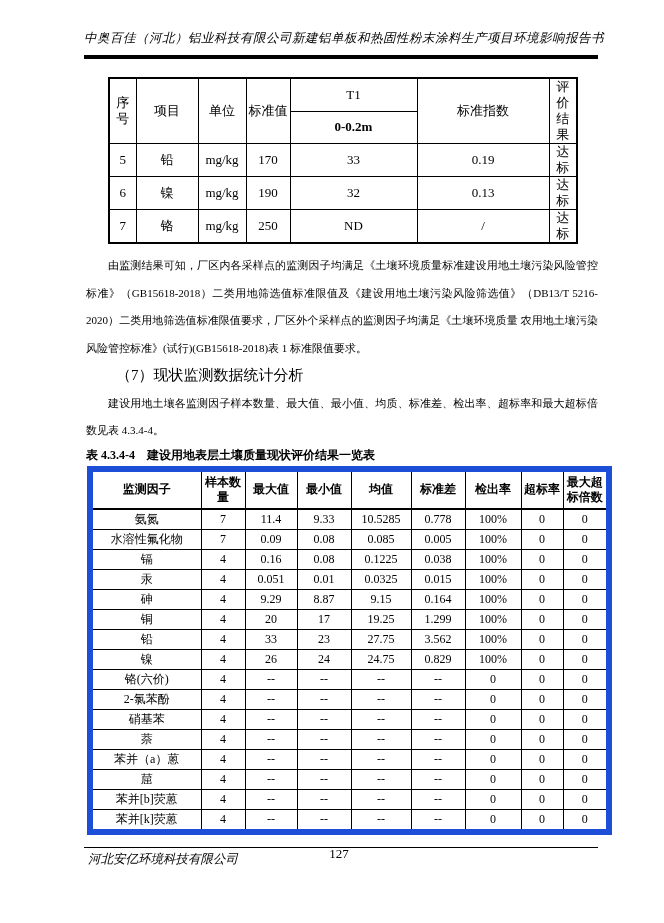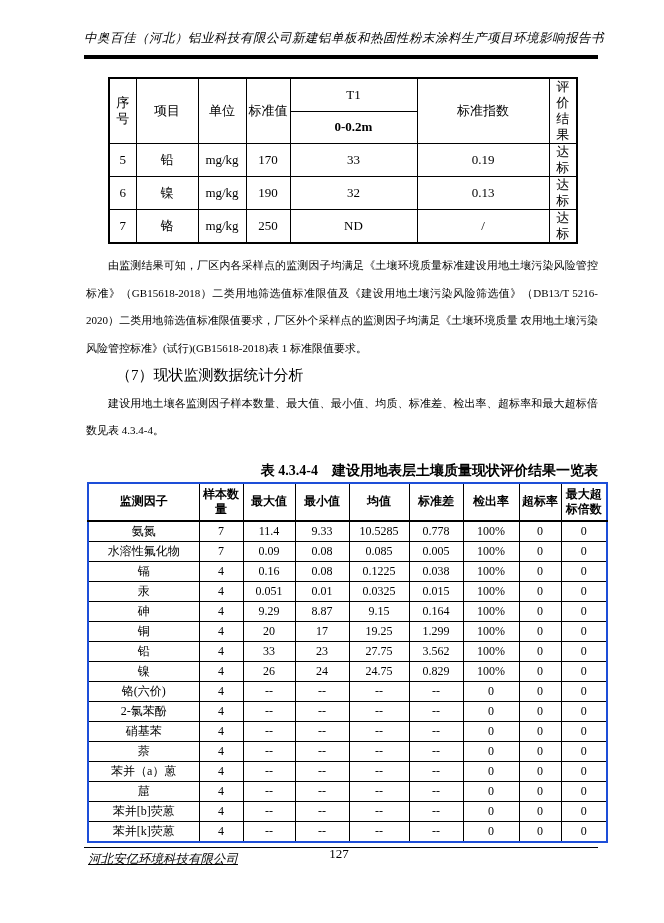--- a/index.html
+++ b/index.html
@@ -29,7 +29,7 @@
   .para{font-size:11px;line-height:27.5px;text-align:justify;text-indent:2em;
         margin:8px 0 0 0;}
   .subhead{font-size:15px;line-height:27.5px;text-indent:2em;margin:0;}
-  .tbl-caption{font-size:14px;font-weight:bold;text-align:right;margin:18px 0 3px 0;
+  .tbl-caption{font-size:12px;font-weight:bold;text-align:left;margin:2px 0 3px 0;
         line-height:16px;}
   
   .t2{border-collapse:collapse;table-layout:fixed;width:511px;margin-left:1px;

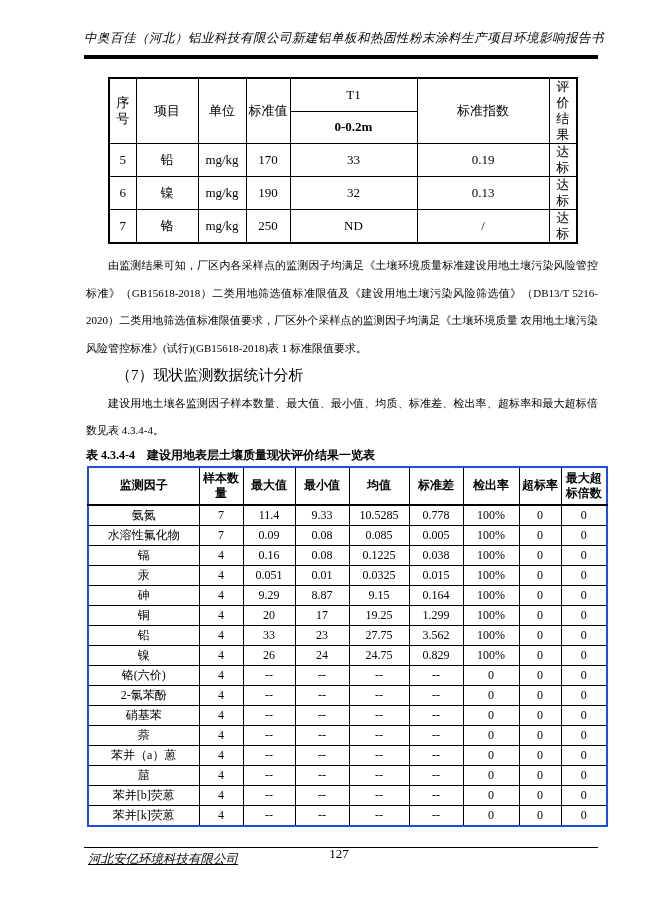--- a/index.html
+++ b/index.html
@@ -33,7 +33,7 @@
         line-height:16px;}
   
   .t2{border-collapse:collapse;table-layout:fixed;width:511px;margin-left:1px;
-      font-size:12px;text-align:center;border:2px solid #1d4ed8;}
+      font-size:12px;text-align:center;border:6px solid #1d4ed8;}
   .t2 td,.t2 th{border:1px solid #000;padding:0 1px;overflow:hidden;}
   .t2 thead th{font-weight:bold;height:36px;line-height:15px;border-bottom:2px solid #000;}
   .t2 tbody td{height:19px;line-height:14px;}

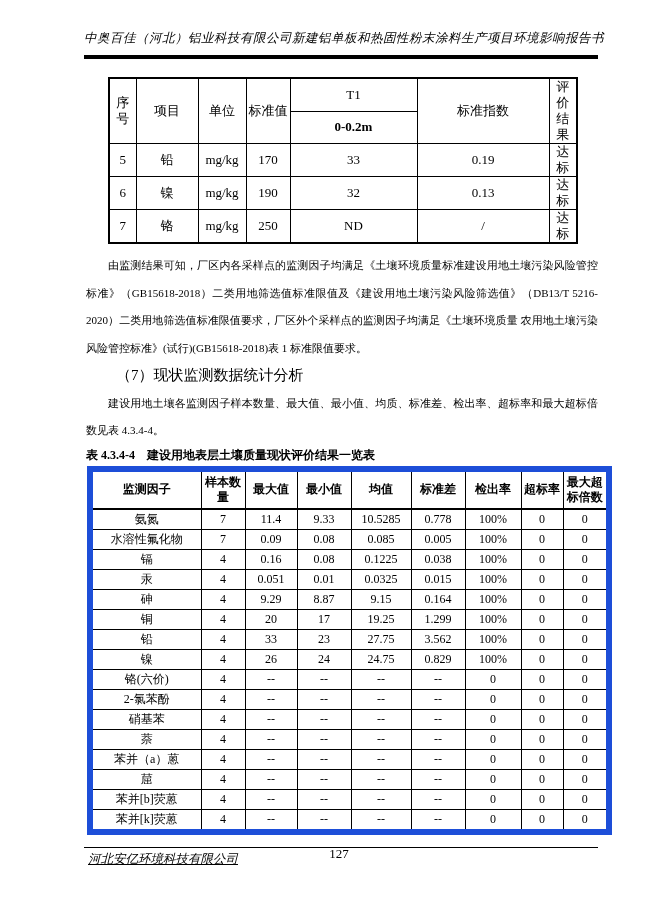--- a/index.html
+++ b/index.html
@@ -39,7 +39,7 @@
   .t2 tbody td{height:19px;line-height:14px;}
   
   .footer-rule{position:absolute;top:847px;left:84px;width:514px;border-top:1.5px solid #000;}
-  .footer-company{position:absolute;top:851px;left:88px;font-size:12.5px;font-style:italic;text-decoration:underline;}
+  .footer-company{position:absolute;top:851px;left:88px;font-size:12.5px;font-style:italic;}
   .footer-page{position:absolute;top:846px;left:84px;width:510px;text-align:center;font-size:13px;}
 </style>
 </head>

